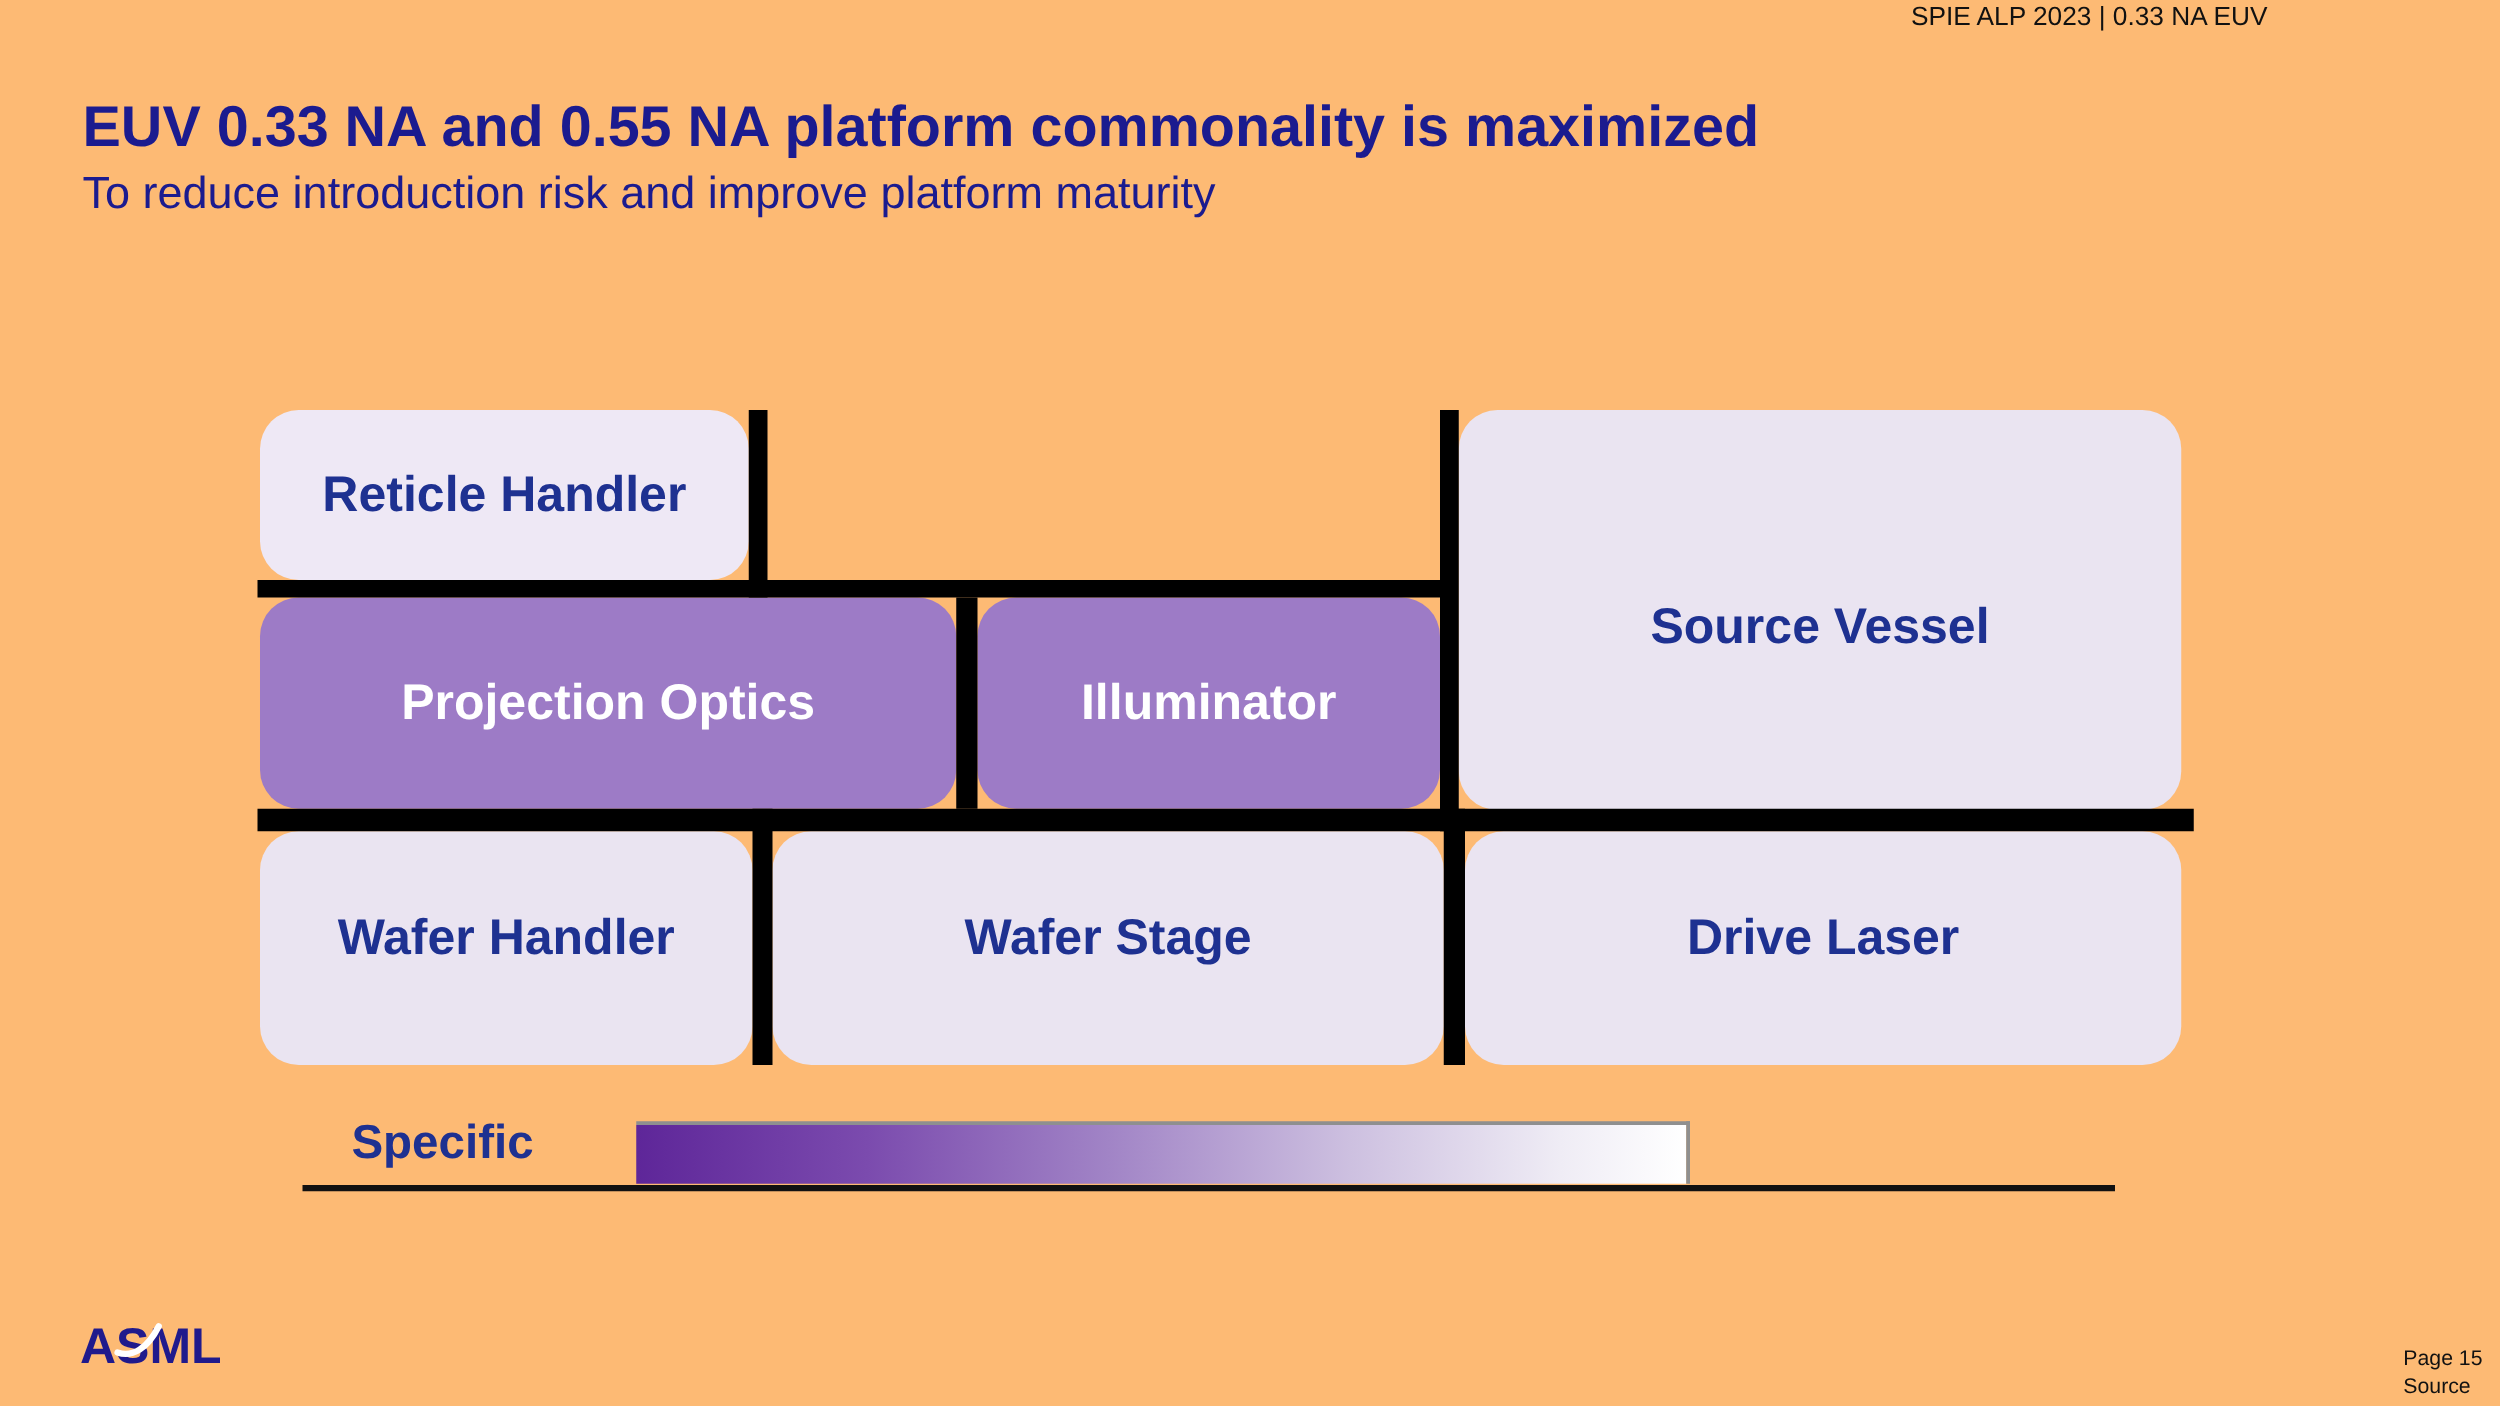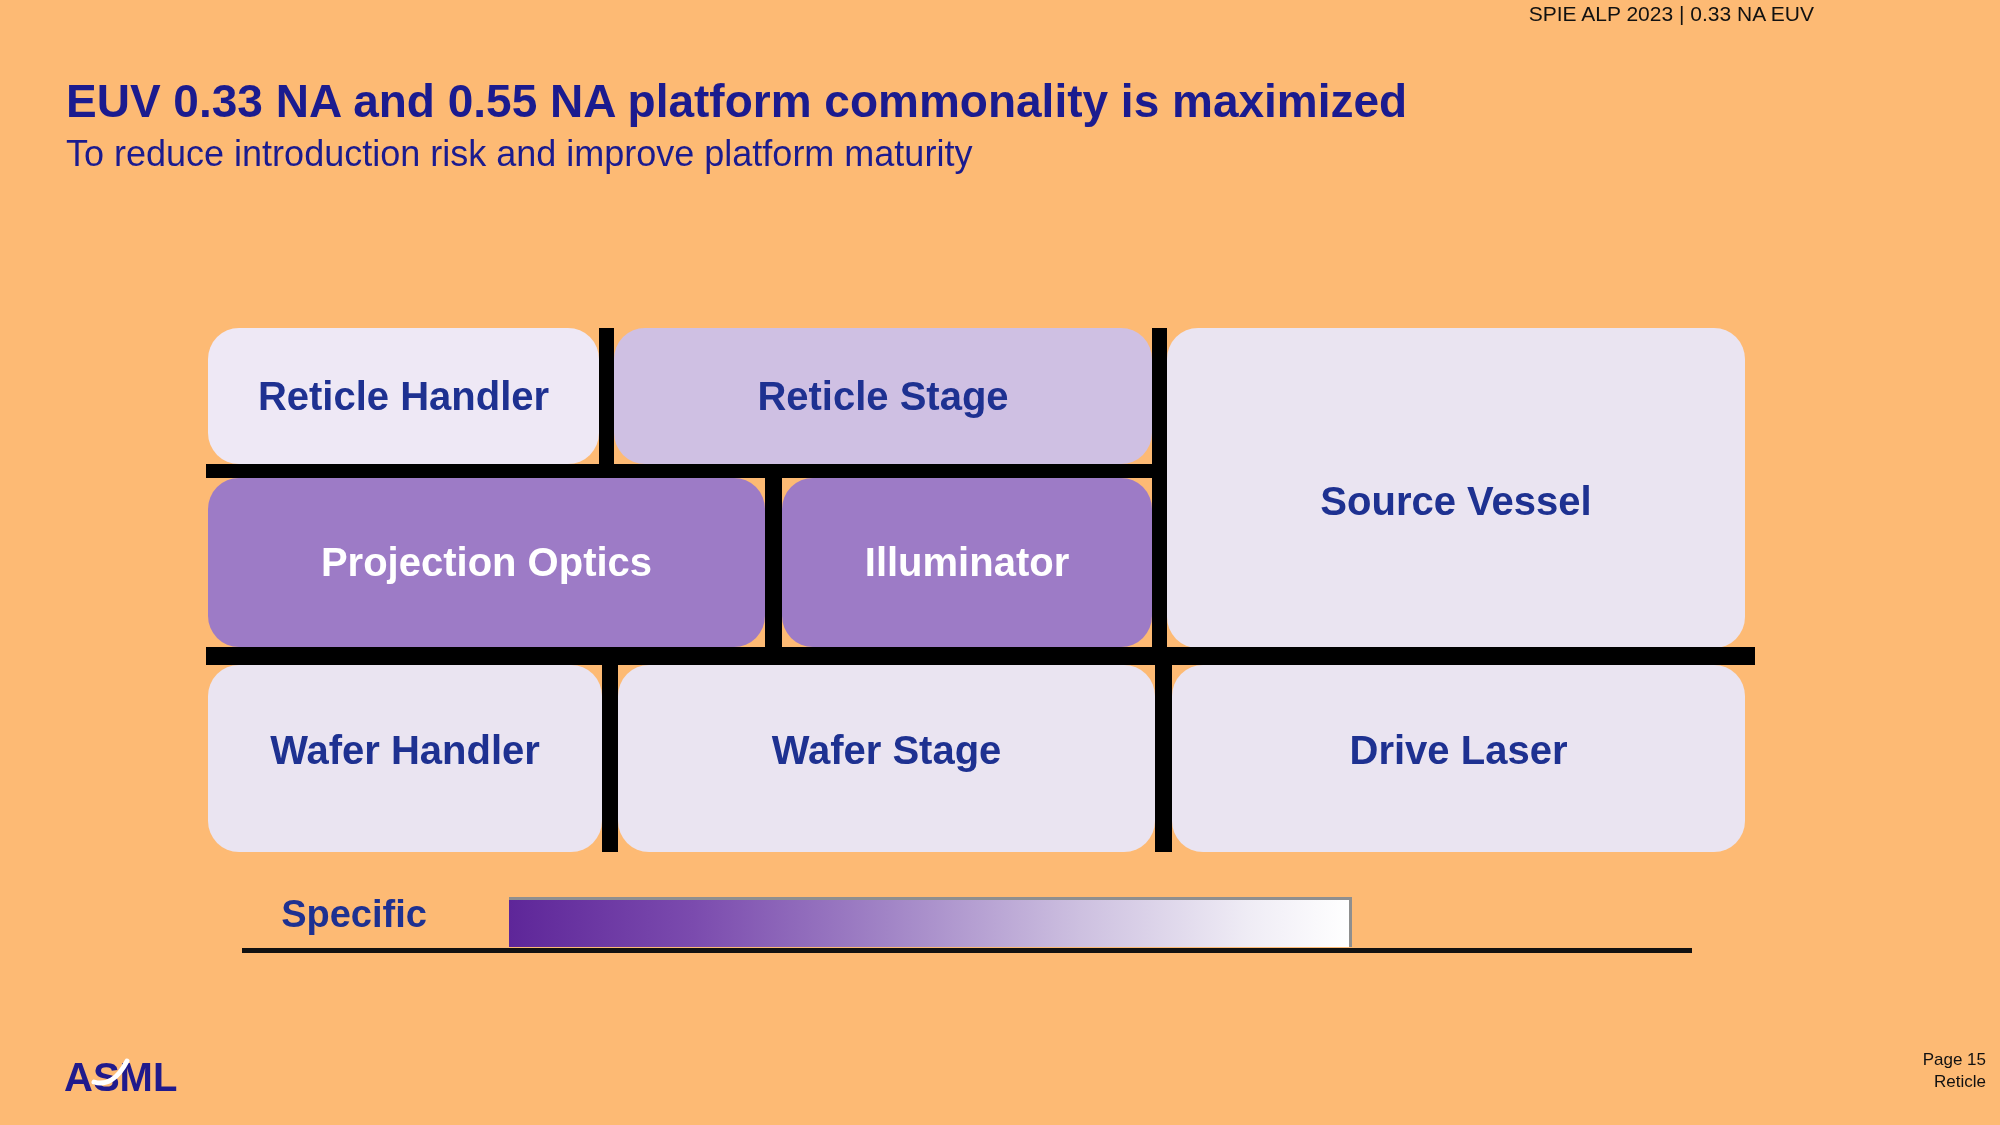--- a/index.html
+++ b/index.html
@@ -84,9 +84,6 @@
     <div class="block fill-lighter b-rh">
       <span>Reticle Handler</span>
     </div>
-    <div class="block fill-mid b-rs">
-      <span>Reticle Stage</span>
-    </div>
     <div class="block fill-light b-sv">
       <span>Source Vessel</span>
     </div>

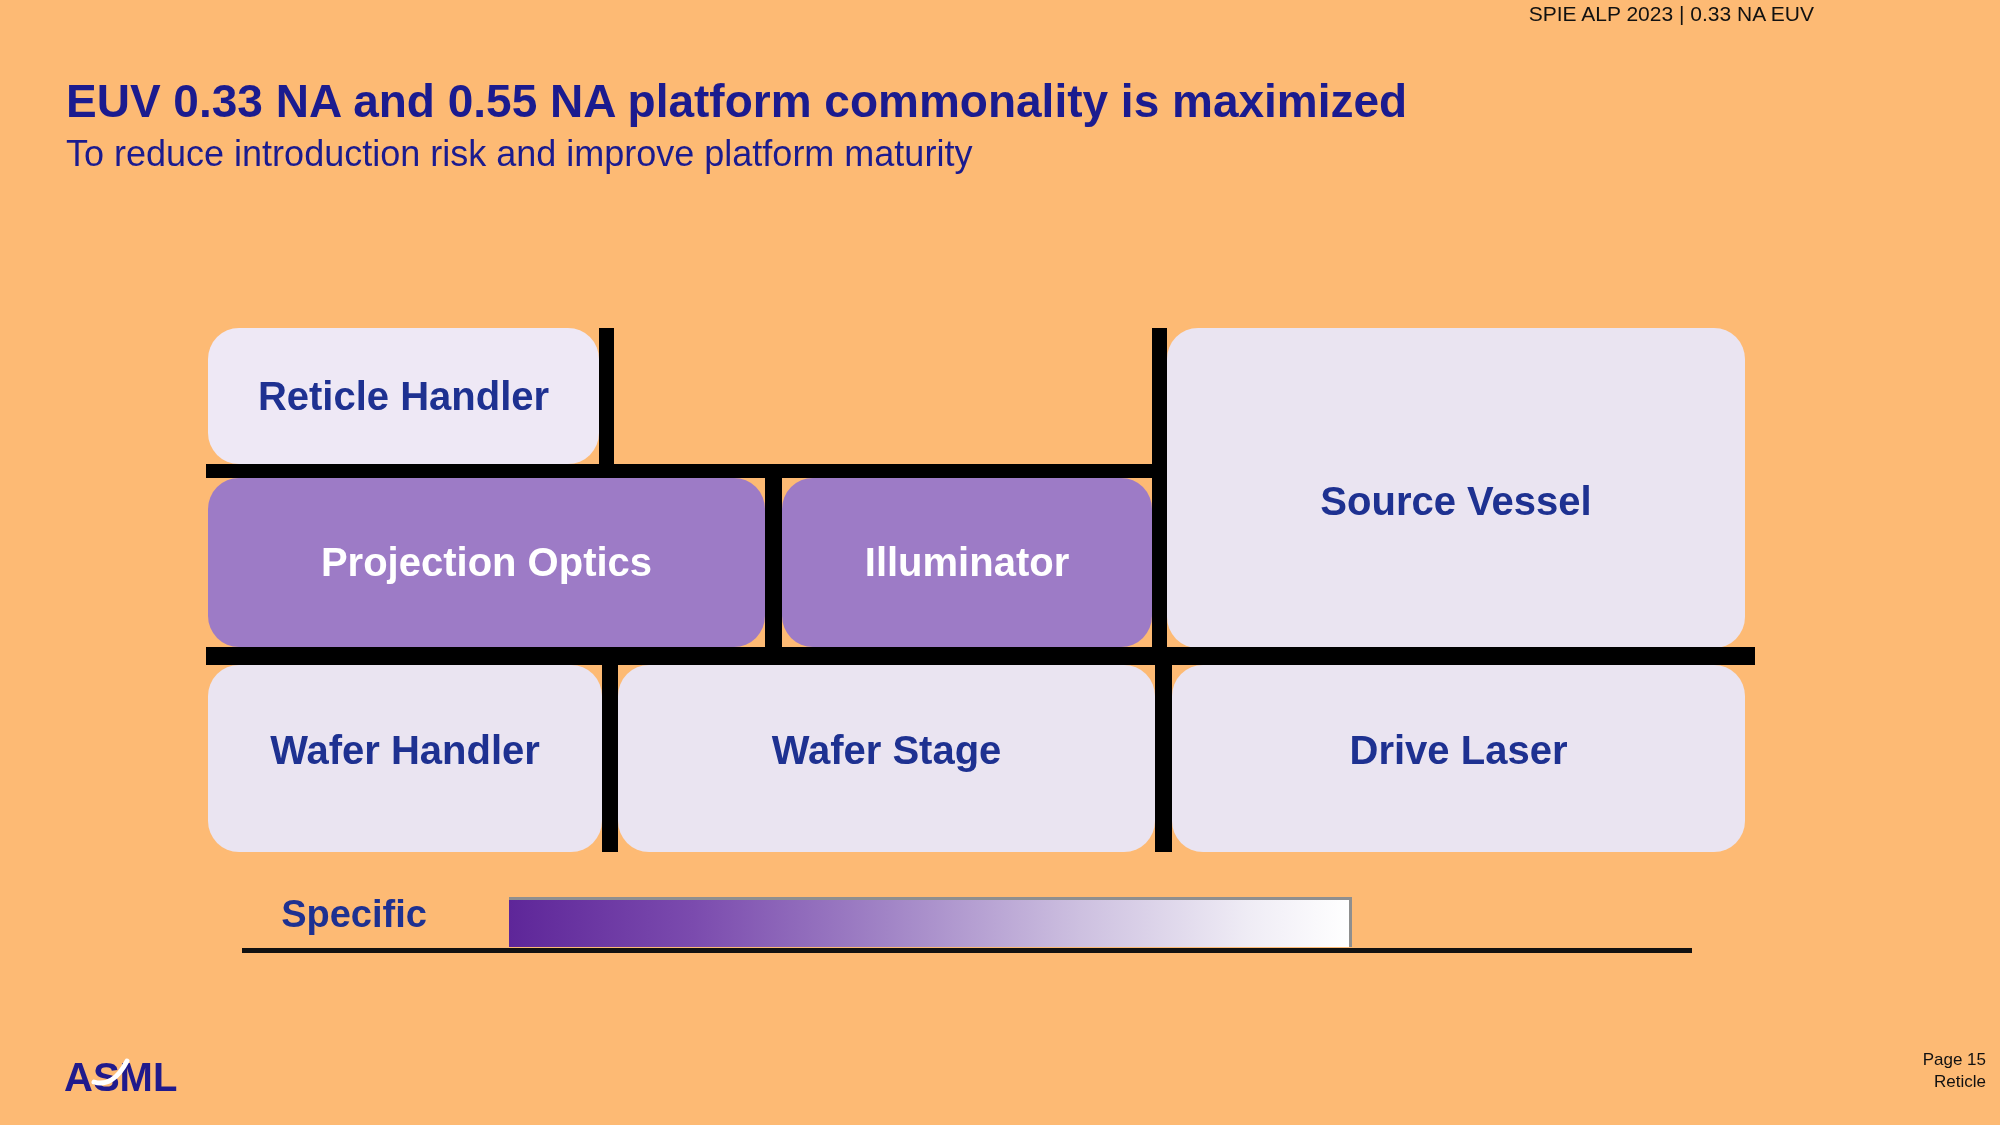--- a/index.html
+++ b/index.html
@@ -65,7 +65,7 @@
   }
   .asml-logo .swoosh { position:absolute; left:0; top:0; width:120px; height:46px; }
   .footer-right {
-    position:absolute; right:14px; top:1049px; text-align:right;
+    position:absolute; right:14px; top:1076px; text-align:left;
     font-size:17px; line-height:22px; color:#111111;
   }
 </style>

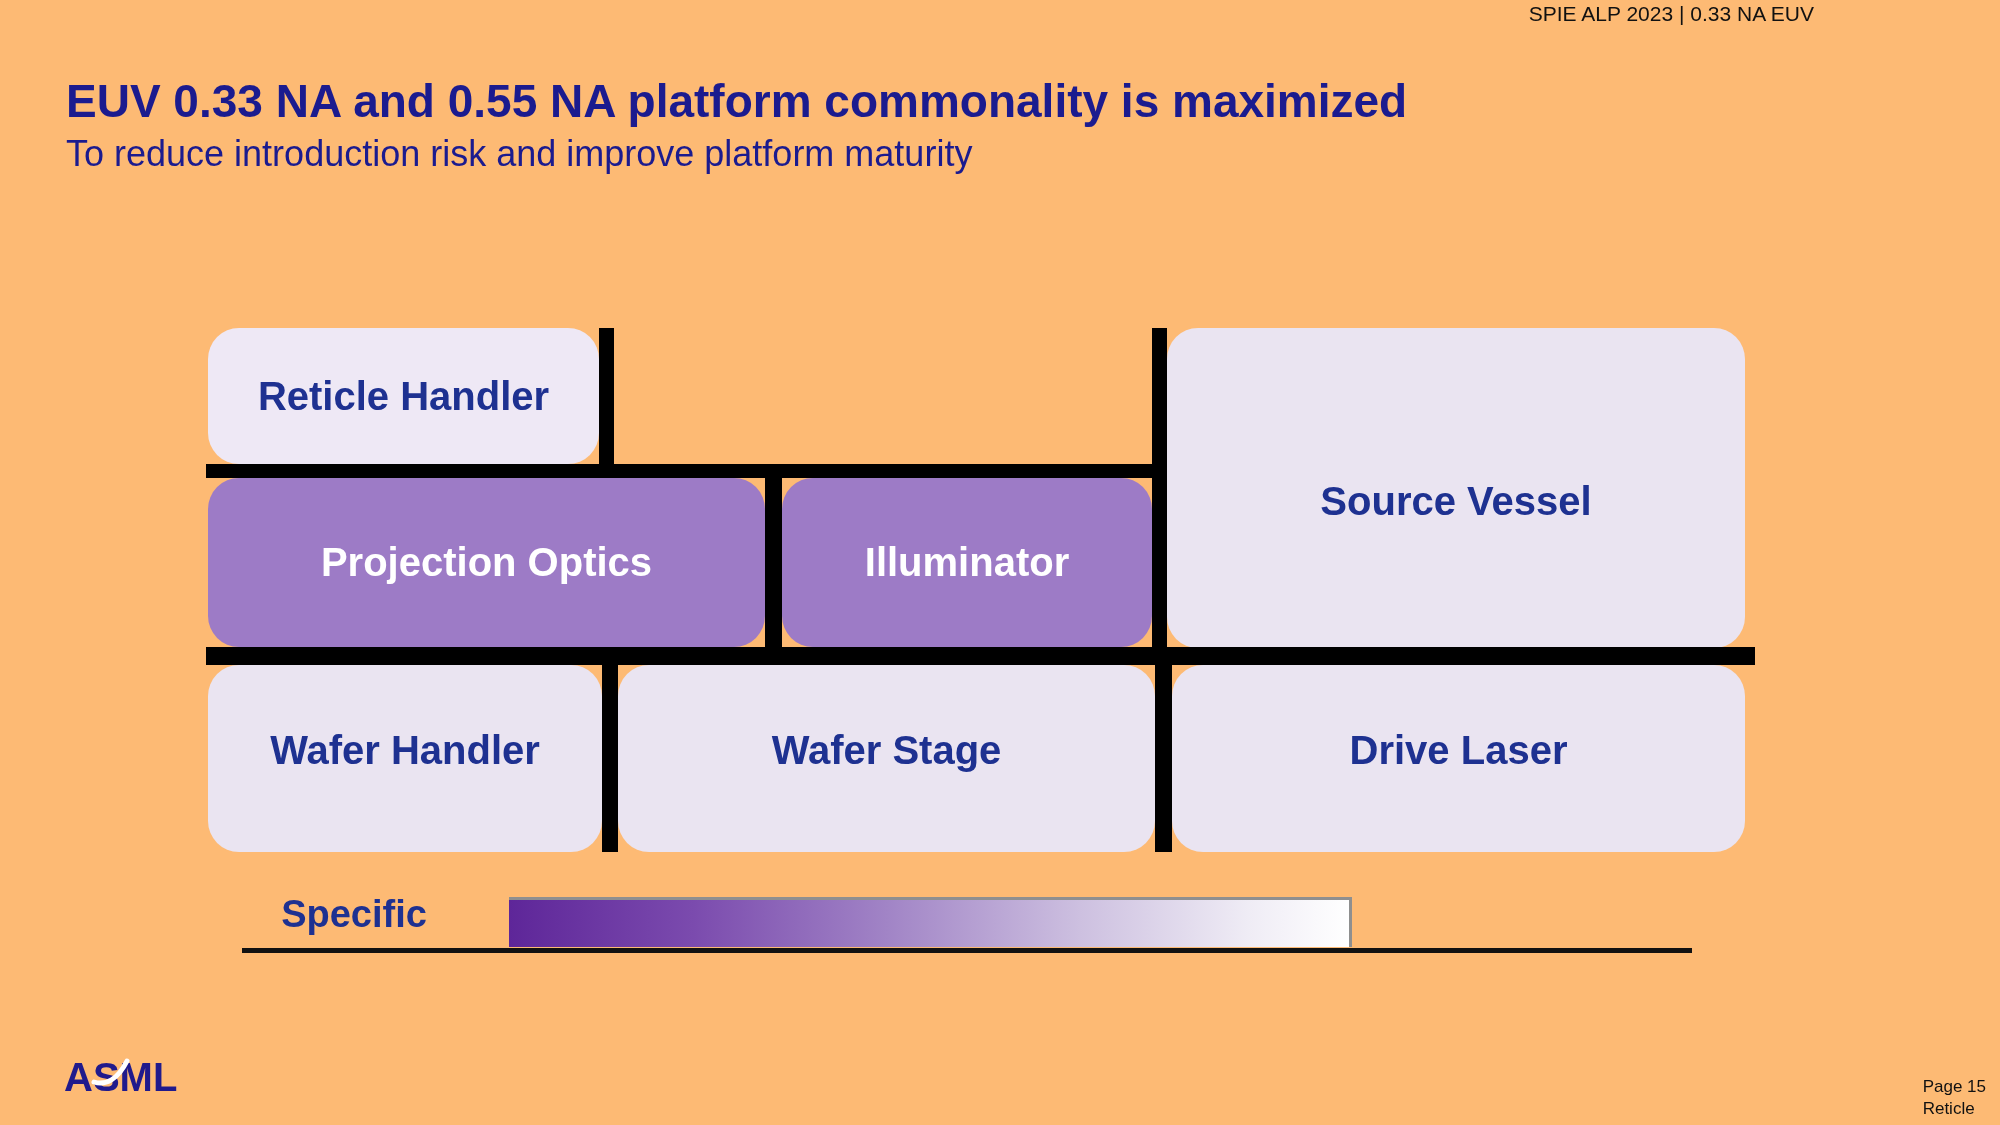--- a/index.html
+++ b/index.html
@@ -125,7 +125,7 @@
 
   <div class="footer-right">
     <div>Page 15</div>
-    <div>Reticle</div>
+    <div>Source</div>
   </div>
 
 </div>

